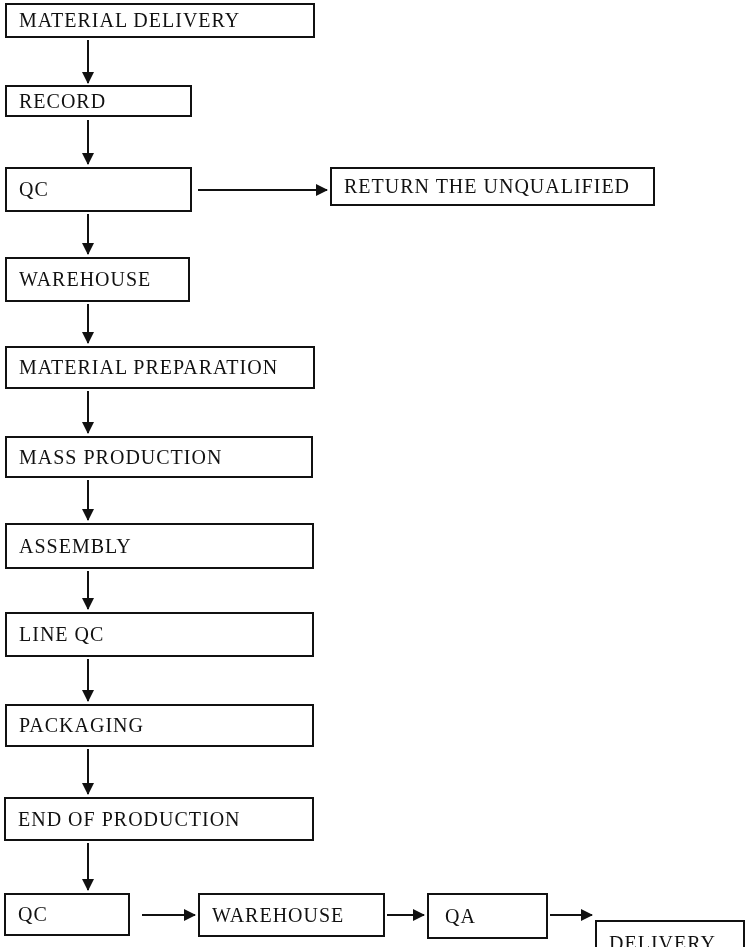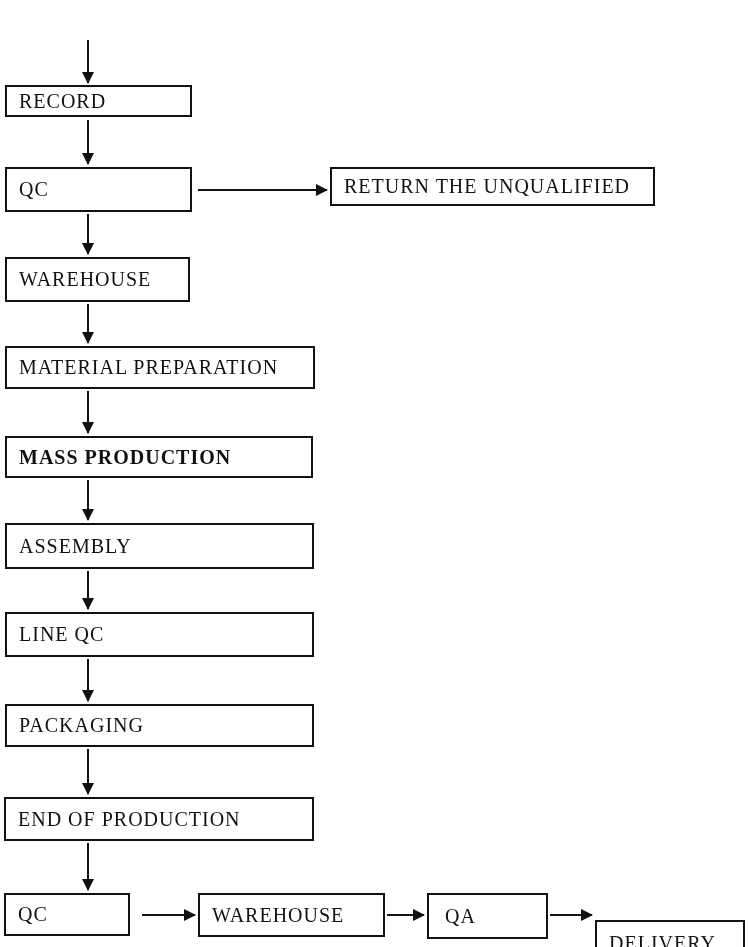--- a/index.html
+++ b/index.html
@@ -82,6 +82,9 @@
     <line x1="550" y1="915" x2="592" y2="915" stroke="#111111" stroke-width="2" marker-end="url(#arrowhead)"></line>
   </svg>
 
+  <div class="node n-material-delivery">
+    <span>MATERIAL DELIVERY</span>
+  </div>
   <div class="node n-record">
     <span>RECORD</span>
   </div>

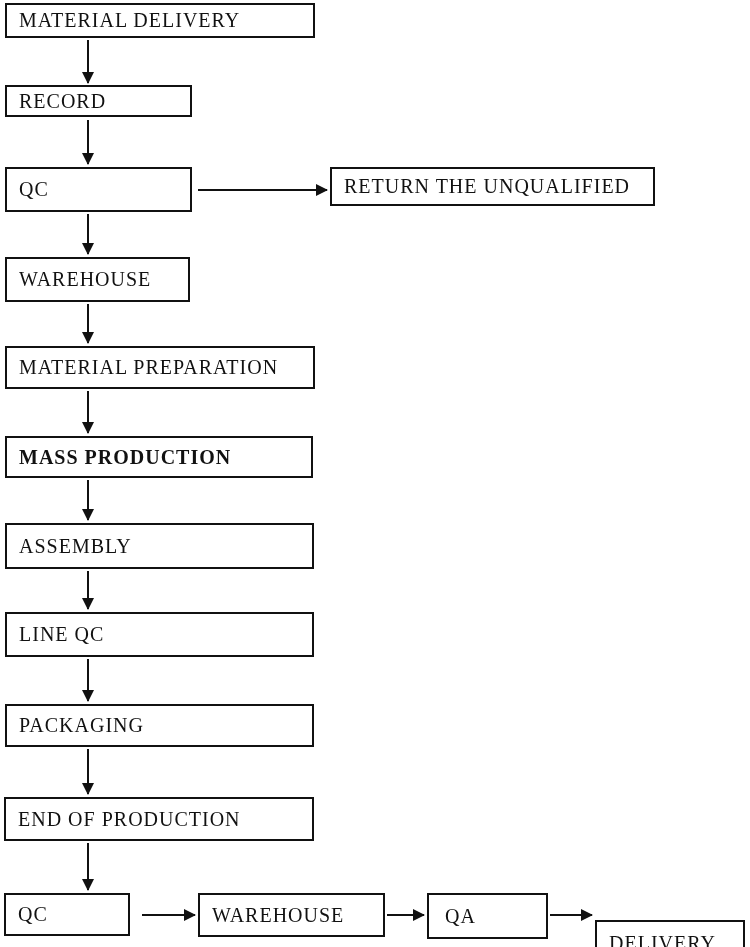--- a/index.html
+++ b/index.html
@@ -43,7 +43,7 @@
   .n-return-unqualified  { left: 330px; top: 167px; width: 325px; height: 39px; align-items: center; }
   .n-warehouse-in        { left: 5px;   top: 257px; width: 185px; height: 45px; }
   .n-material-preparation{ left: 5px;   top: 346px; width: 310px; height: 43px; }
-  .n-mass-production     { left: 5px;   top: 436px; width: 308px; height: 42px; font-weight: bold; }
+  .n-mass-production     { left: 5px;   top: 436px; width: 308px; height: 42px; }
   .n-assembly            { left: 5px;   top: 523px; width: 309px; height: 46px; }
   .n-line-qc             { left: 5px;   top: 612px; width: 309px; height: 45px; }
   .n-packaging           { left: 5px;   top: 704px; width: 309px; height: 43px; }

